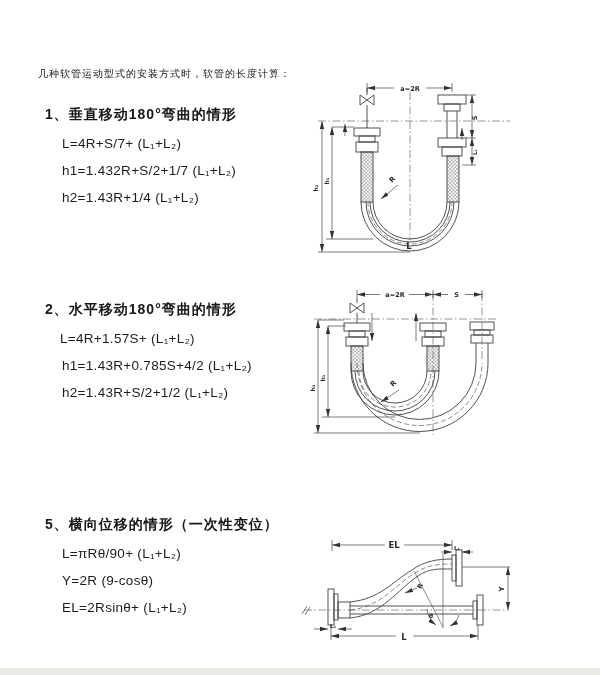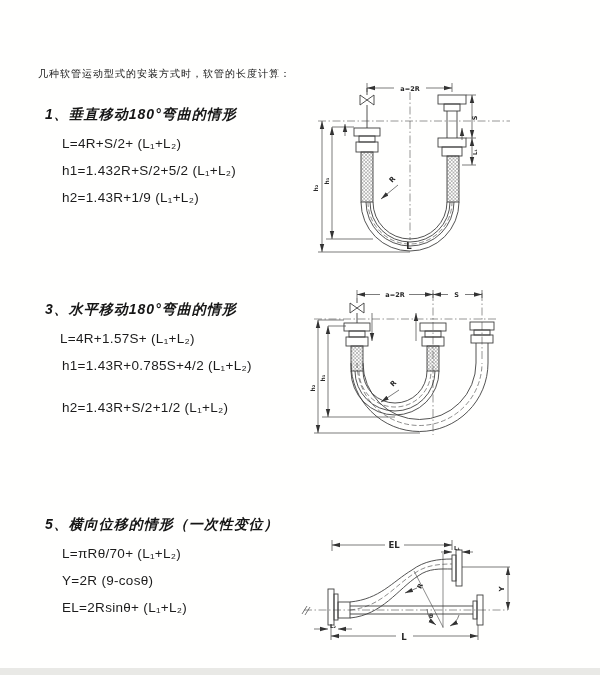--- a/index.html
+++ b/index.html
@@ -14,7 +14,7 @@
     left:38px;top:19px;font-size:10px;font-weight:400;letter-spacing:1px;margin-top:48px;
   }
   .sec-heading{
-    font-size:14px;font-weight:700;letter-spacing:1px;color:#161616;font-style:italic;
+    font-size:14px;font-weight:700;letter-spacing:1px;color:#161616;
   }
   .formula{
     font-size:13.5px;font-weight:400;letter-spacing:.3px;color:#1c1c1c;

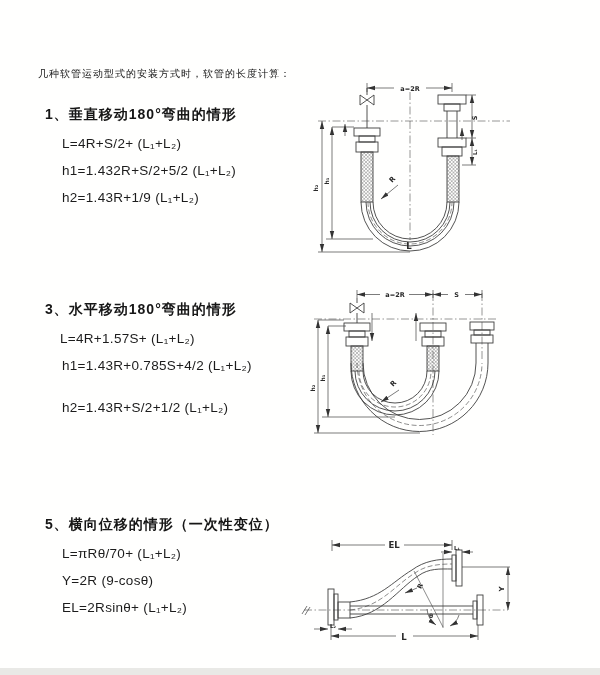--- a/index.html
+++ b/index.html
@@ -48,7 +48,7 @@
 <div class="abs title">几种软管运动型式的安装方式时，软管的长度计算：</div>
 
 <div class="abs sec-heading" style="left:45px;top:106px">1、垂直移动180°弯曲的情形</div>
-<div class="abs formula" style="left:62px;top:136px">L=4R+S/2+ (L₁+L₂)</div>
+<div class="abs formula" style="left:62px;top:136px">L=4R+S/7+ (L₁+L₂)</div>
 <div class="abs formula" style="left:62px;top:163px">h1=1.432R+S/2+5/2 (L₁+L₂)</div>
 <div class="abs formula" style="left:62px;top:190px">h2=1.43R+1/9 (L₁+L₂)</div>
 

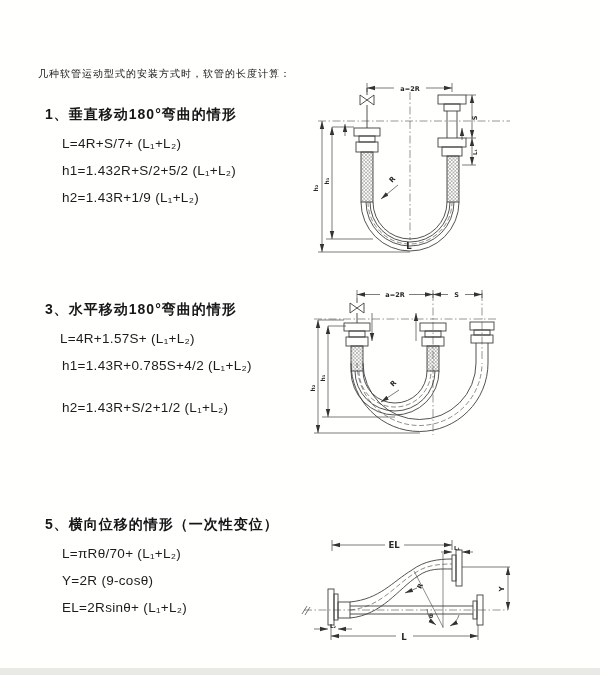--- a/index.html
+++ b/index.html
@@ -49,7 +49,7 @@
 
 <div class="abs sec-heading" style="left:45px;top:106px">1、垂直移动180°弯曲的情形</div>
 <div class="abs formula" style="left:62px;top:136px">L=4R+S/7+ (L₁+L₂)</div>
-<div class="abs formula" style="left:62px;top:163px">h1=1.432R+S/2+5/2 (L₁+L₂)</div>
+<div class="abs formula" style="left:62px;top:163px">h1=1.432R+S/2+1/7 (L₁+L₂)</div>
 <div class="abs formula" style="left:62px;top:190px">h2=1.43R+1/9 (L₁+L₂)</div>
 
 <div class="abs sec-heading" style="left:45px;top:301px">3、水平移动180°弯曲的情形</div>

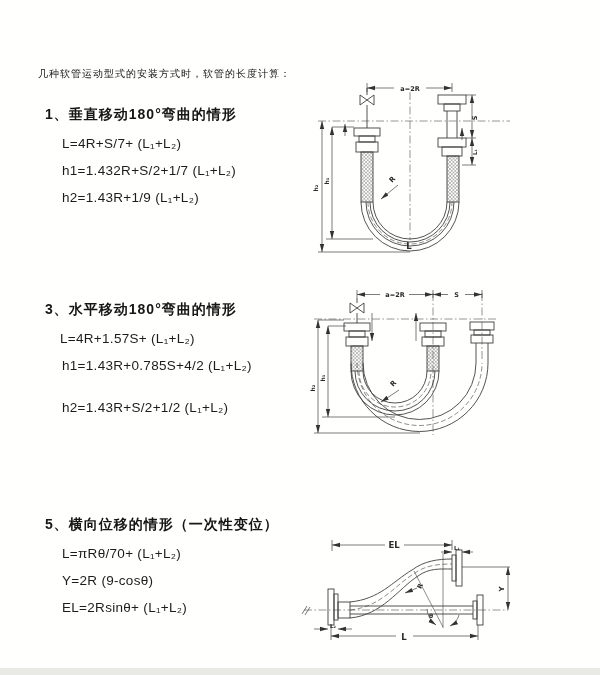--- a/index.html
+++ b/index.html
@@ -50,7 +50,7 @@
 <div class="abs sec-heading" style="left:45px;top:106px">1、垂直移动180°弯曲的情形</div>
 <div class="abs formula" style="left:62px;top:136px">L=4R+S/7+ (L₁+L₂)</div>
 <div class="abs formula" style="left:62px;top:163px">h1=1.432R+S/2+1/7 (L₁+L₂)</div>
-<div class="abs formula" style="left:62px;top:190px">h2=1.43R+1/9 (L₁+L₂)</div>
+<div class="abs formula" style="left:62px;top:190px">h2=1.43R+1/4 (L₁+L₂)</div>
 
 <div class="abs sec-heading" style="left:45px;top:301px">3、水平移动180°弯曲的情形</div>
 <div class="abs formula" style="left:60px;top:331px">L=4R+1.57S+ (L₁+L₂)</div>

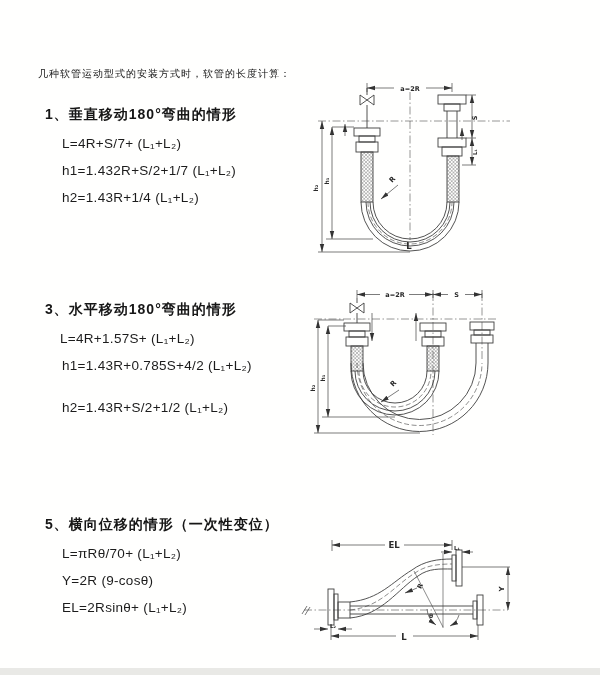--- a/index.html
+++ b/index.html
@@ -52,7 +52,7 @@
 <div class="abs formula" style="left:62px;top:163px">h1=1.432R+S/2+1/7 (L₁+L₂)</div>
 <div class="abs formula" style="left:62px;top:190px">h2=1.43R+1/4 (L₁+L₂)</div>
 
-<div class="abs sec-heading" style="left:45px;top:301px">3、水平移动180°弯曲的情形</div>
+<div class="abs sec-heading" style="left:45px;top:301px">2、水平移动180°弯曲的情形</div>
 <div class="abs formula" style="left:60px;top:331px">L=4R+1.57S+ (L₁+L₂)</div>
 <div class="abs formula" style="left:62px;top:358px">h1=1.43R+0.785S+4/2 (L₁+L₂)</div>
 <div class="abs formula" style="left:62px;top:400px">h2=1.43R+S/2+1/2 (L₁+L₂)</div>

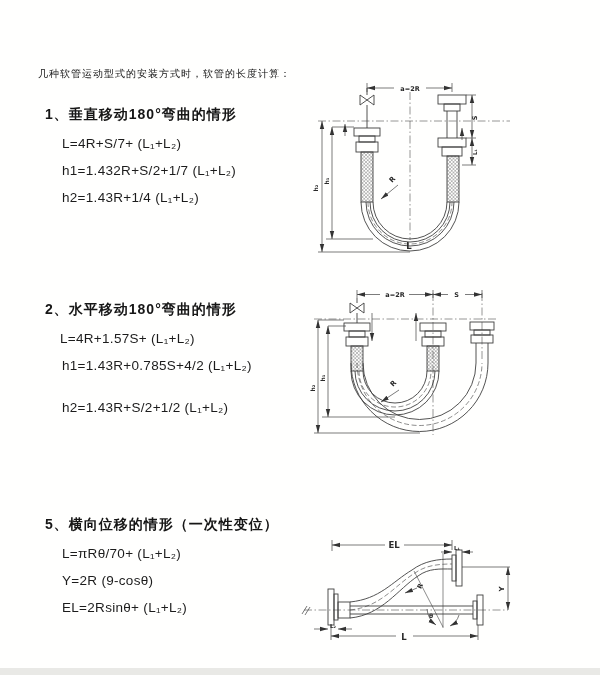--- a/index.html
+++ b/index.html
@@ -55,7 +55,7 @@
 <div class="abs sec-heading" style="left:45px;top:301px">2、水平移动180°弯曲的情形</div>
 <div class="abs formula" style="left:60px;top:331px">L=4R+1.57S+ (L₁+L₂)</div>
 <div class="abs formula" style="left:62px;top:358px">h1=1.43R+0.785S+4/2 (L₁+L₂)</div>
-<div class="abs formula" style="left:62px;top:400px">h2=1.43R+S/2+1/2 (L₁+L₂)</div>
+<div class="abs formula" style="left:62px;top:385px">h2=1.43R+S/2+1/2 (L₁+L₂)</div>
 
 <div class="abs sec-heading" style="left:45px;top:516px">5、横向位移的情形（一次性变位）</div>
 <div class="abs formula" style="left:62px;top:546px">L=πRθ/70+ (L₁+L₂)</div>

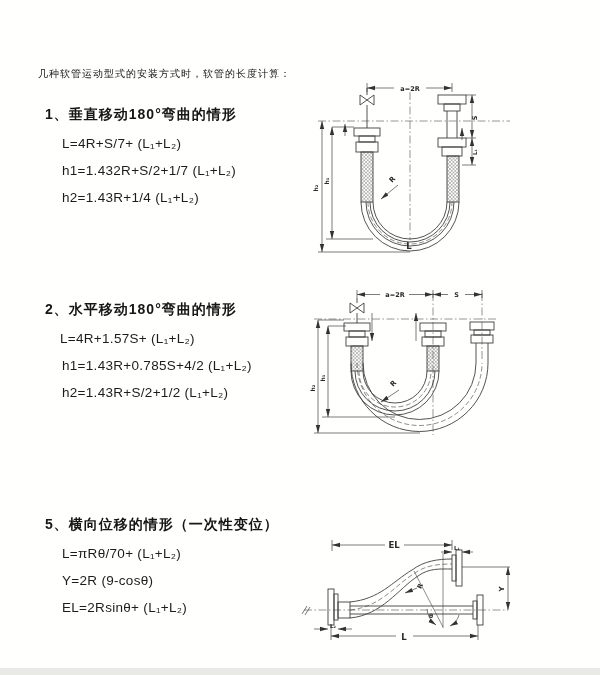--- a/index.html
+++ b/index.html
@@ -58,7 +58,7 @@
 <div class="abs formula" style="left:62px;top:385px">h2=1.43R+S/2+1/2 (L₁+L₂)</div>
 
 <div class="abs sec-heading" style="left:45px;top:516px">5、横向位移的情形（一次性变位）</div>
-<div class="abs formula" style="left:62px;top:546px">L=πRθ/70+ (L₁+L₂)</div>
+<div class="abs formula" style="left:62px;top:546px">L=πRθ/90+ (L₁+L₂)</div>
 <div class="abs formula" style="left:62px;top:573px">Y=2R (9-cosθ)</div>
 <div class="abs formula" style="left:62px;top:600px">EL=2Rsinθ+ (L₁+L₂)</div>
 

